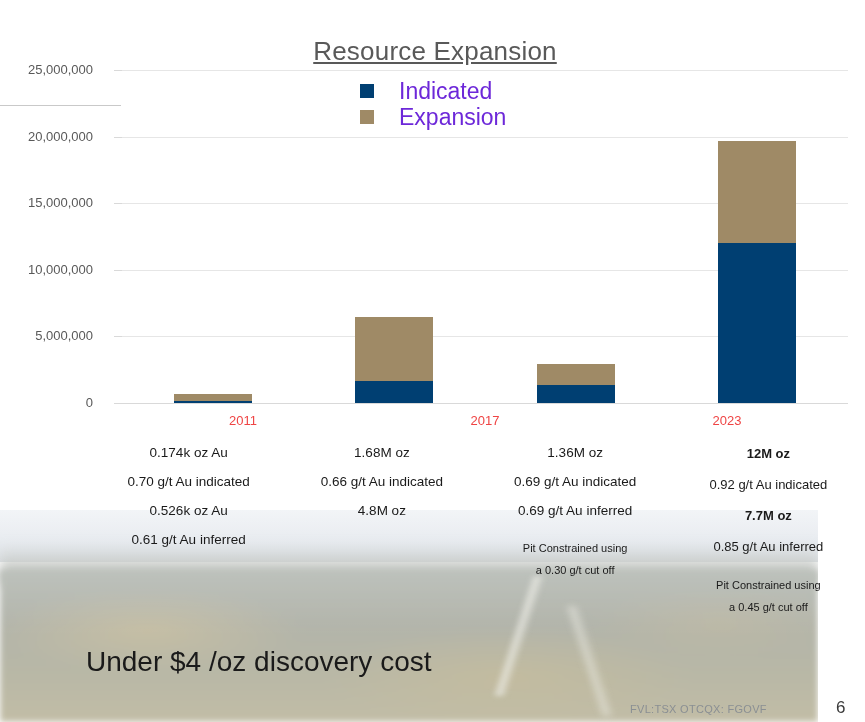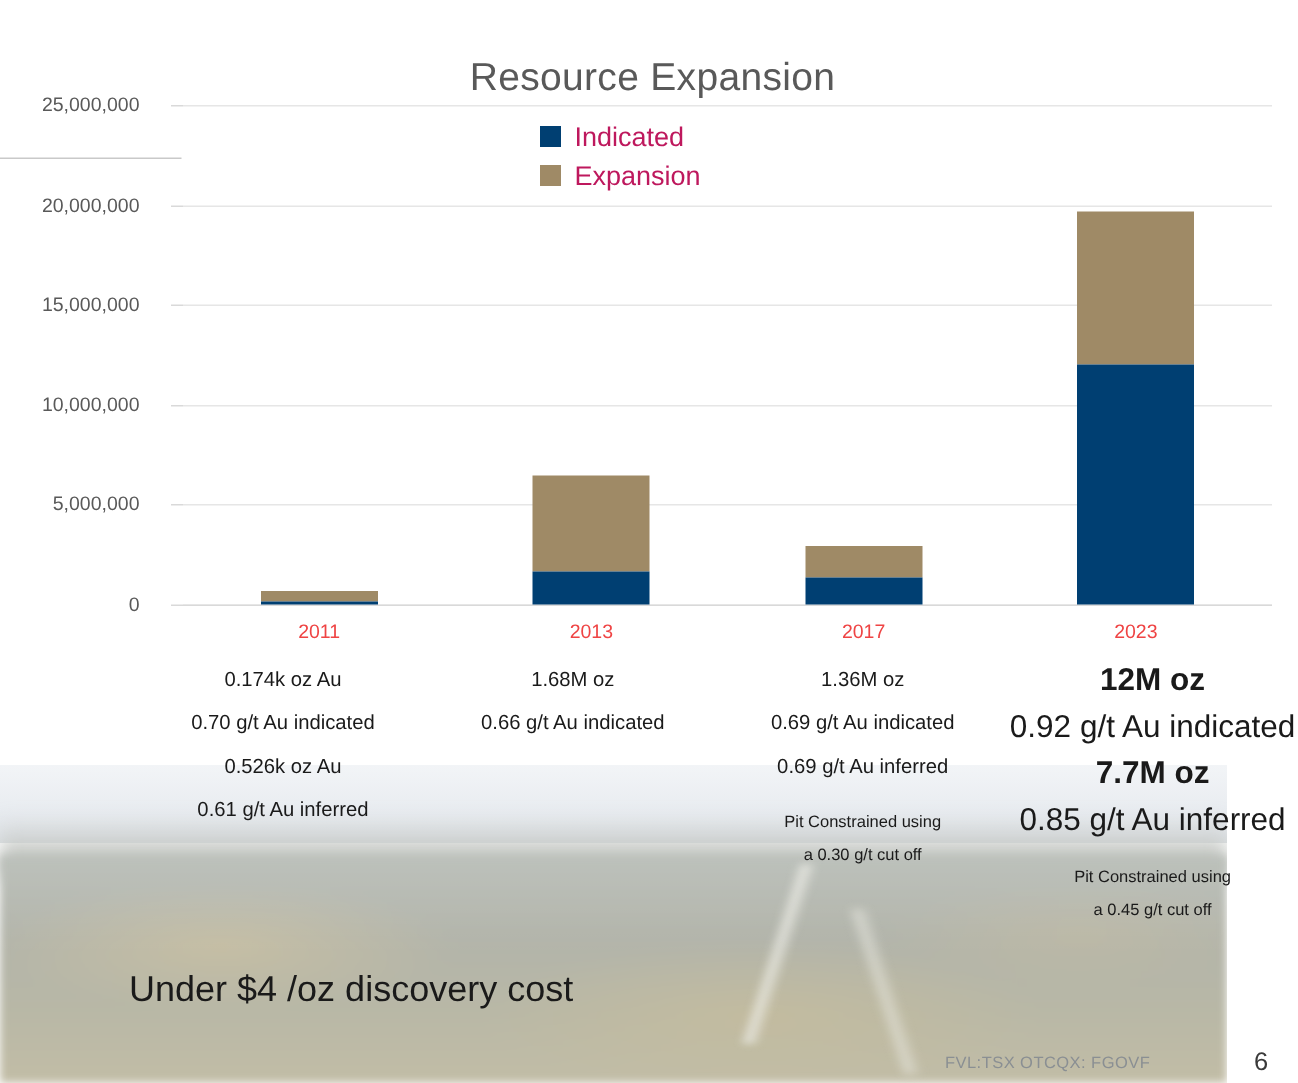--- a/index.html
+++ b/index.html
@@ -63,6 +63,7 @@
     text-align: center;
     font-size: 26px; color: #595959; font-weight: 400;
     letter-spacing: .2px;
+    text-decoration: underline;
   }
 
   .legend { position: absolute; left: 360px; top: 78px; }

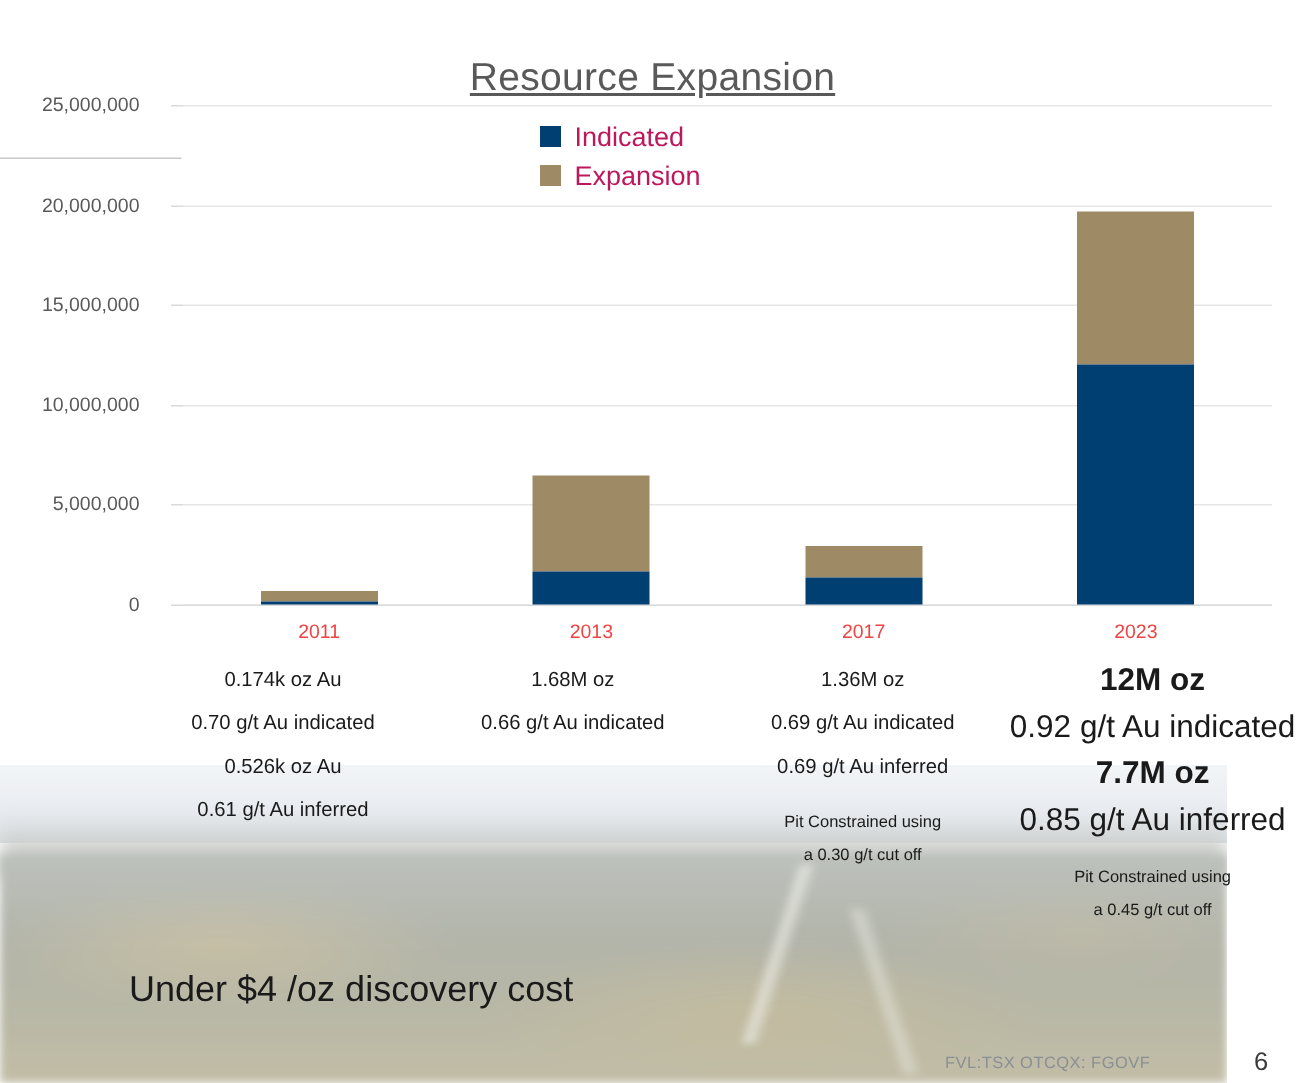--- a/index.html
+++ b/index.html
@@ -69,7 +69,7 @@
   .legend { position: absolute; left: 360px; top: 78px; }
   .legend-row { display: flex; align-items: center; height: 26px; }
   .legend-swatch { width: 14px; height: 14px; margin-right: 9px; }
-  .legend-label { font-size: 18px; color: #be185d; }
+  .legend-label { font-size: 23px; color: #6d28d9; margin-left: 16px; }
 
   .plot { position: absolute; left: 122px; top: 70px; width: 726px; height: 334px; }
   .gridline { position: absolute; left: 0; width: 100%; height: 1px; background: #e6e6e6; }

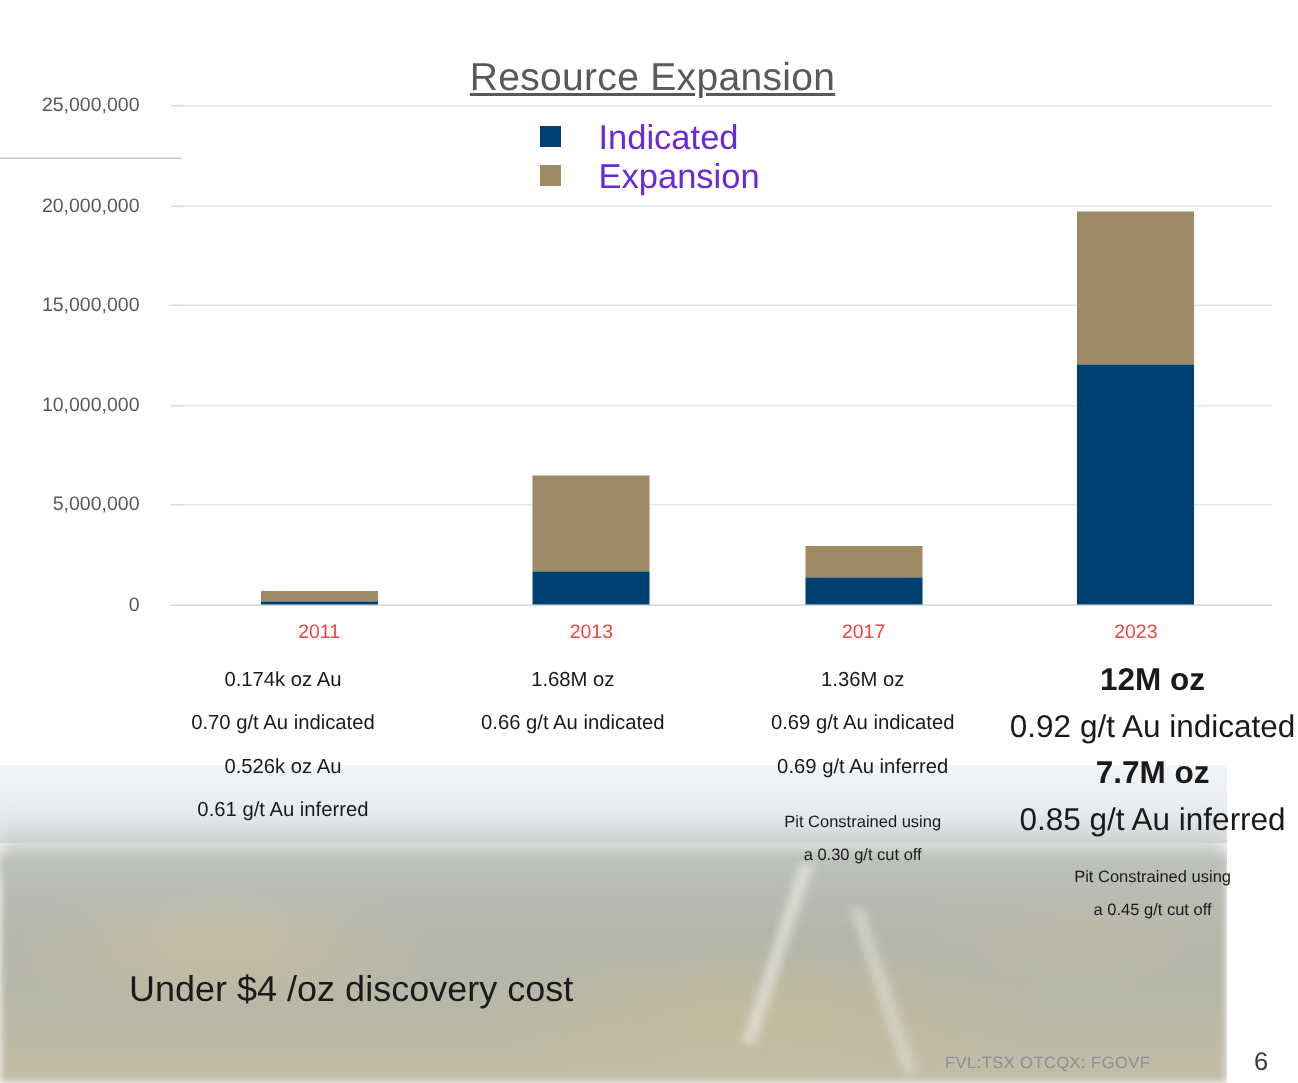--- a/index.html
+++ b/index.html
@@ -203,7 +203,6 @@
 
     <div class="xlabels" id="xlabels">
         <div class="xlabel">2011</div>
-        <div class="xlabel">2013</div>
         <div class="xlabel">2017</div>
         <div class="xlabel">2023</div>
       </div>

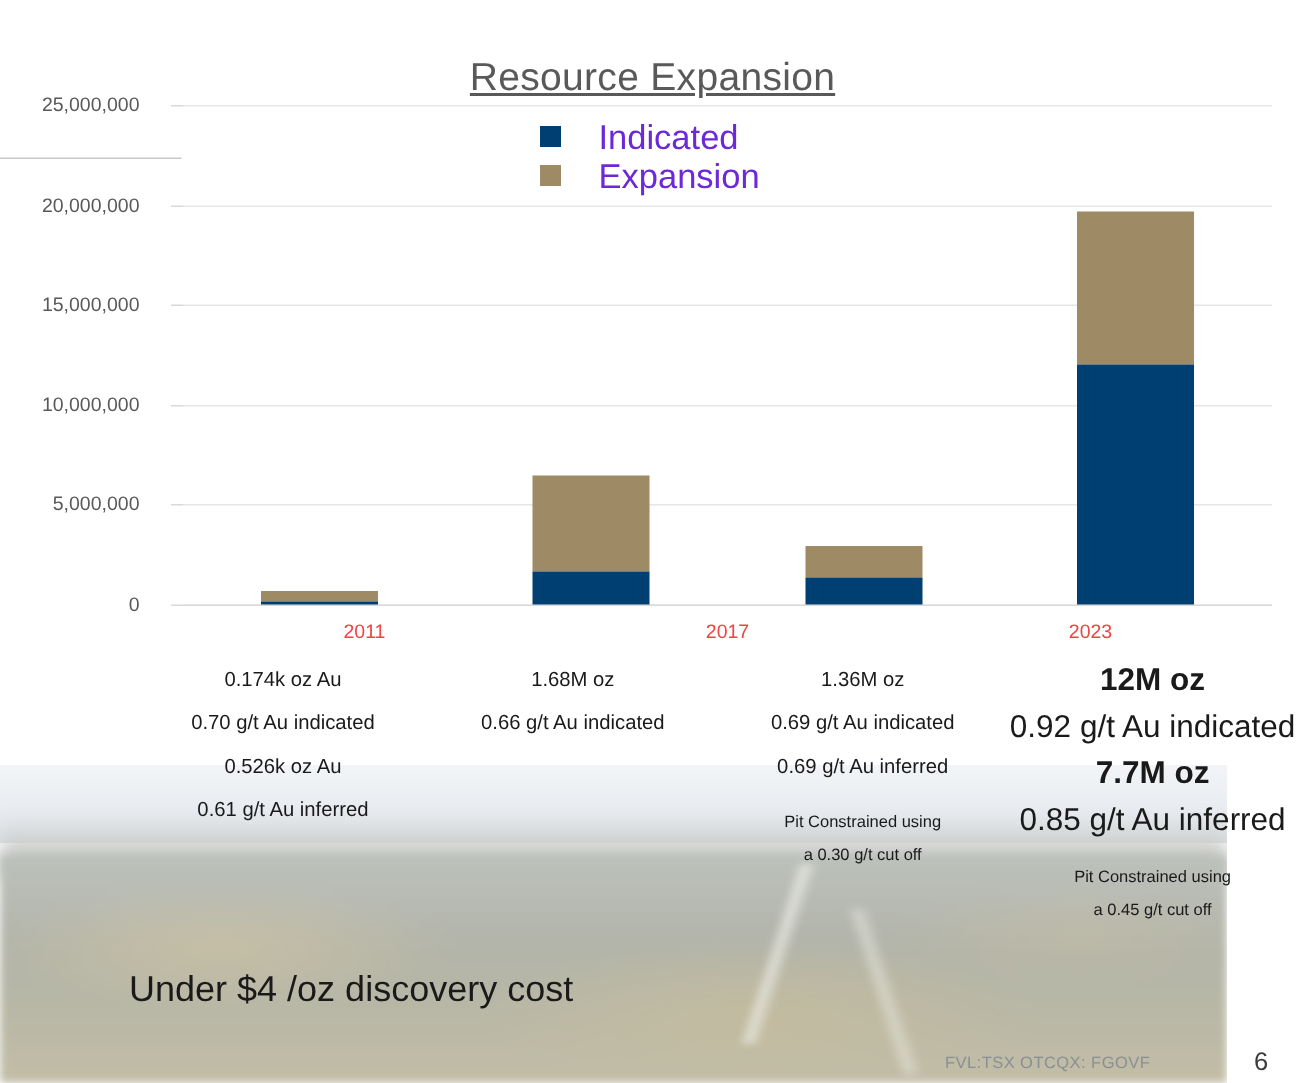--- a/index.html
+++ b/index.html
@@ -100,7 +100,7 @@
   .datacol .line { color: #1a1a1a; }
   .col-small .line { font-size: 13.5px; line-height: 29px; }
   .col-2013 .line, .col-2016 .line { font-size: 13.5px; line-height: 29px; }
-  .col-2023 .line { font-size: 21px; line-height: 31px; }
+  .col-2023 .line { font-size: 13px; line-height: 31px; }
   .col-2023 .bold { font-weight: bold; }
   .pitnote { margin-top: 12px; }
   .pitnote .line { font-size: 11px; line-height: 22px; color: #1a1a1a; }

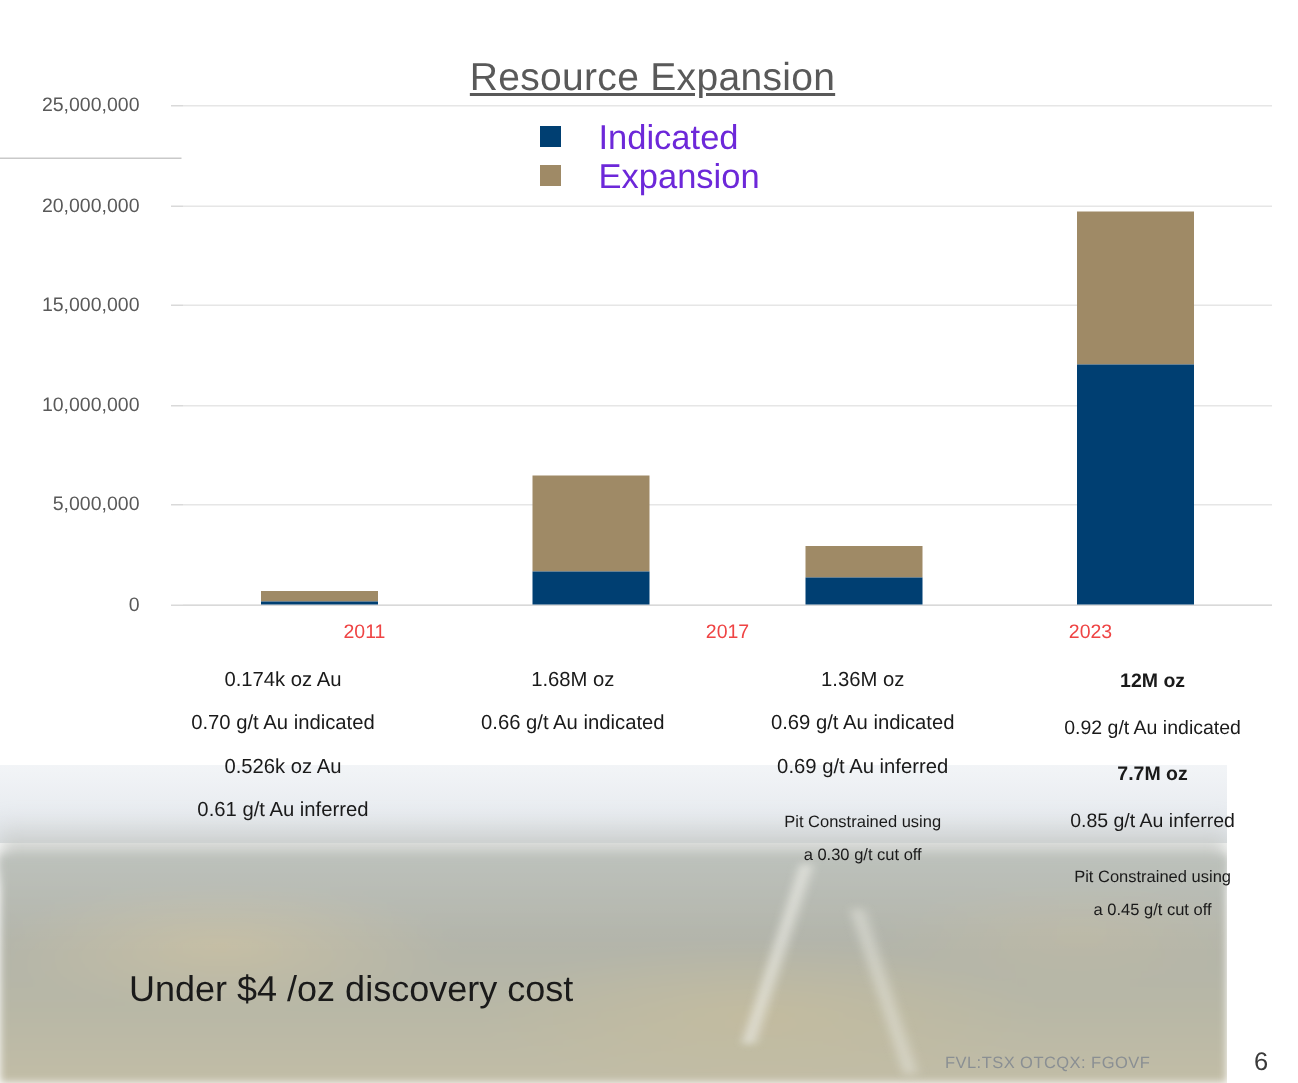--- a/index.html
+++ b/index.html
@@ -218,6 +218,7 @@
       <div class="datacol col-small col-2013">
         <div class="line">1.68M oz</div>
         <div class="line">0.66 g/t Au indicated</div>
+        <div class="line">4.8M oz</div>
       </div>
       <div class="datacol col-small col-2016">
         <div class="line">1.36M oz</div>

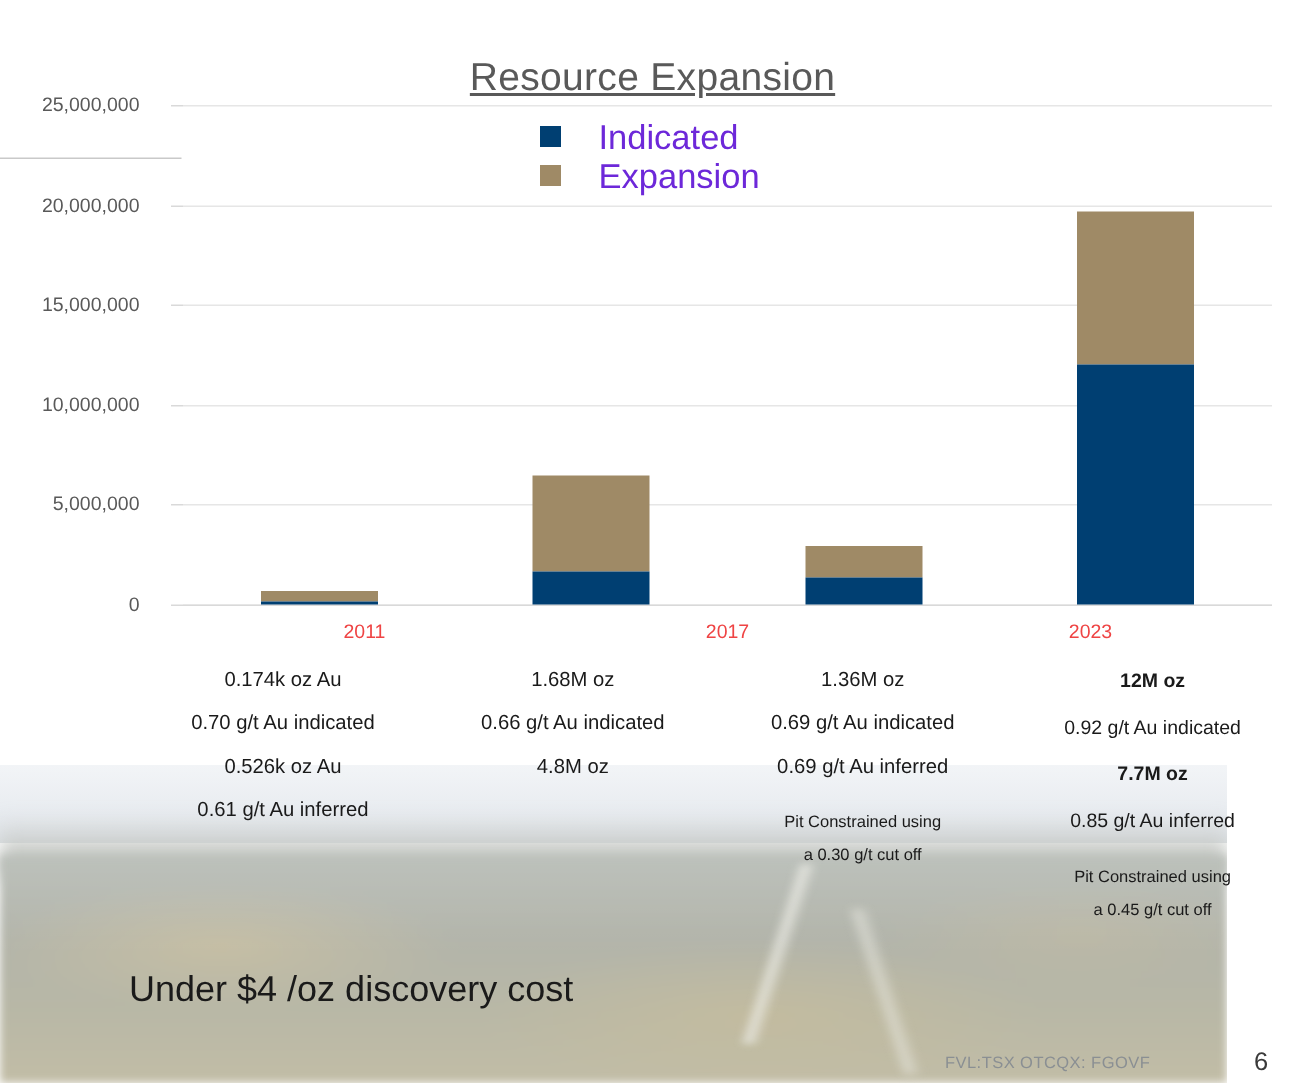--- a/index.html
+++ b/index.html
@@ -109,7 +109,7 @@
   
   .tagline {
     position: absolute; left: 86px; top: 646px;
-    font-size: 24px; color: #1a1a1a; font-weight: 400;
+    font-size: 28px; color: #1a1a1a; font-weight: 400;
   }
   .ticker {
     position: absolute; left: 630px; top: 703px;

